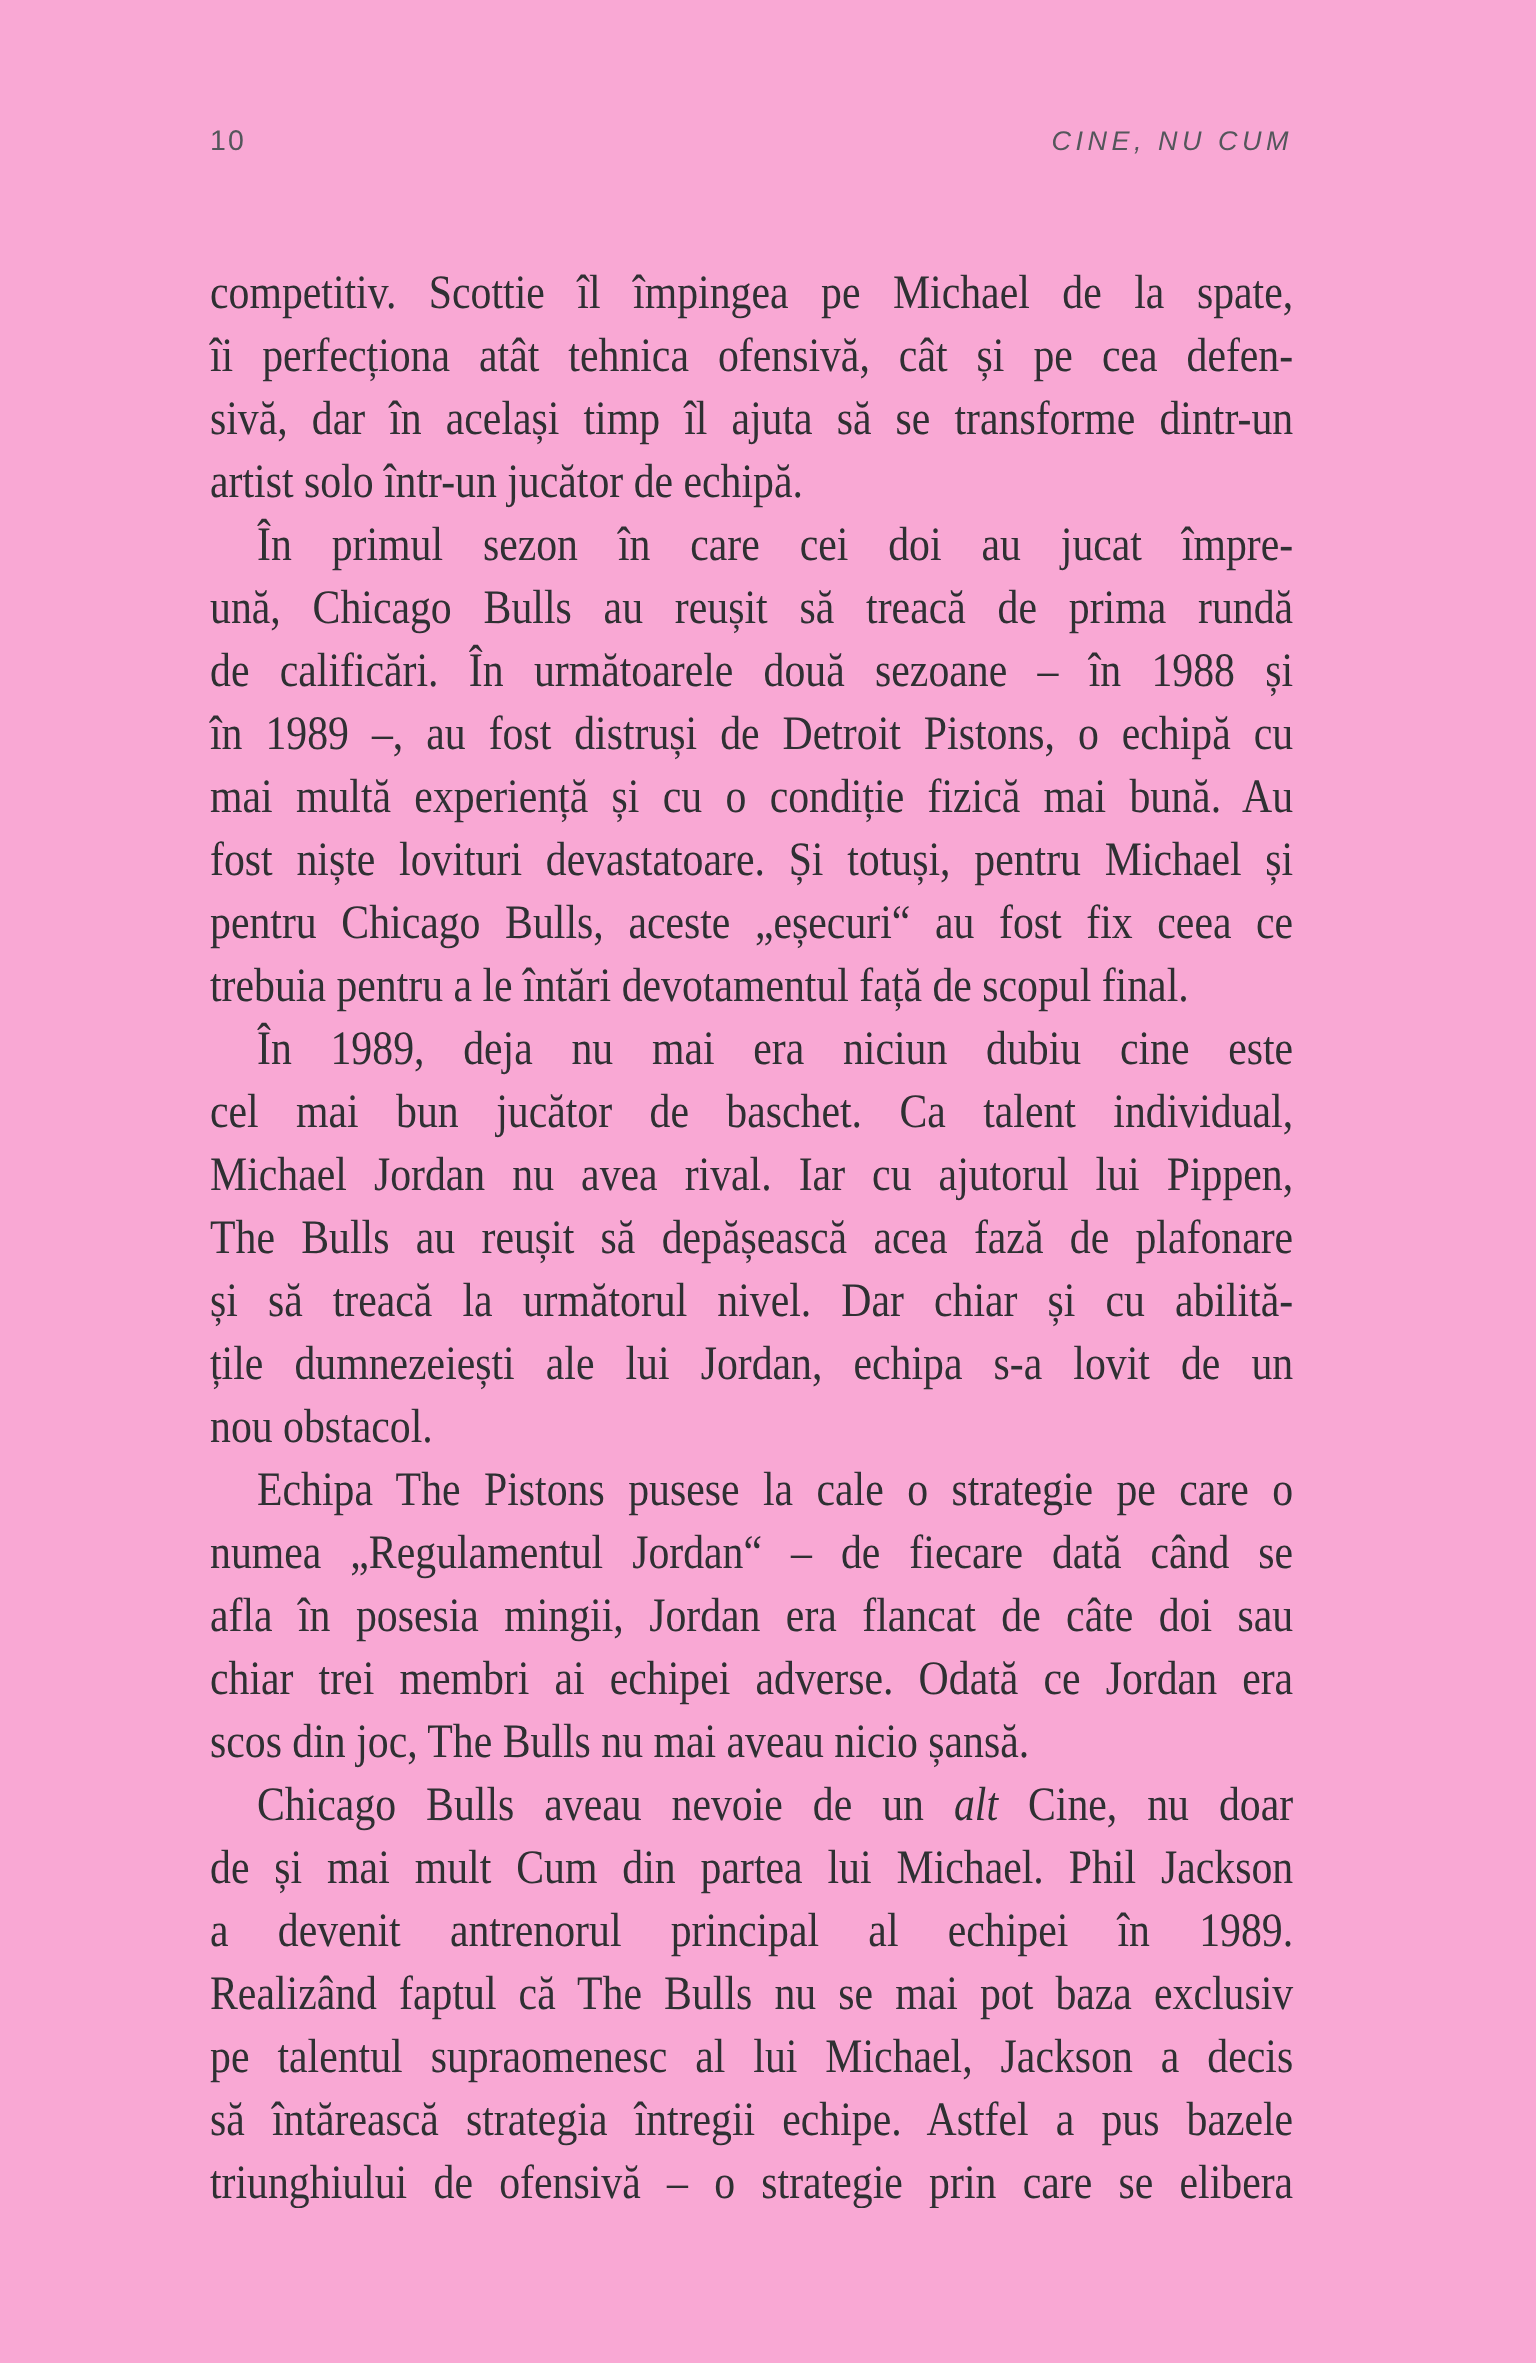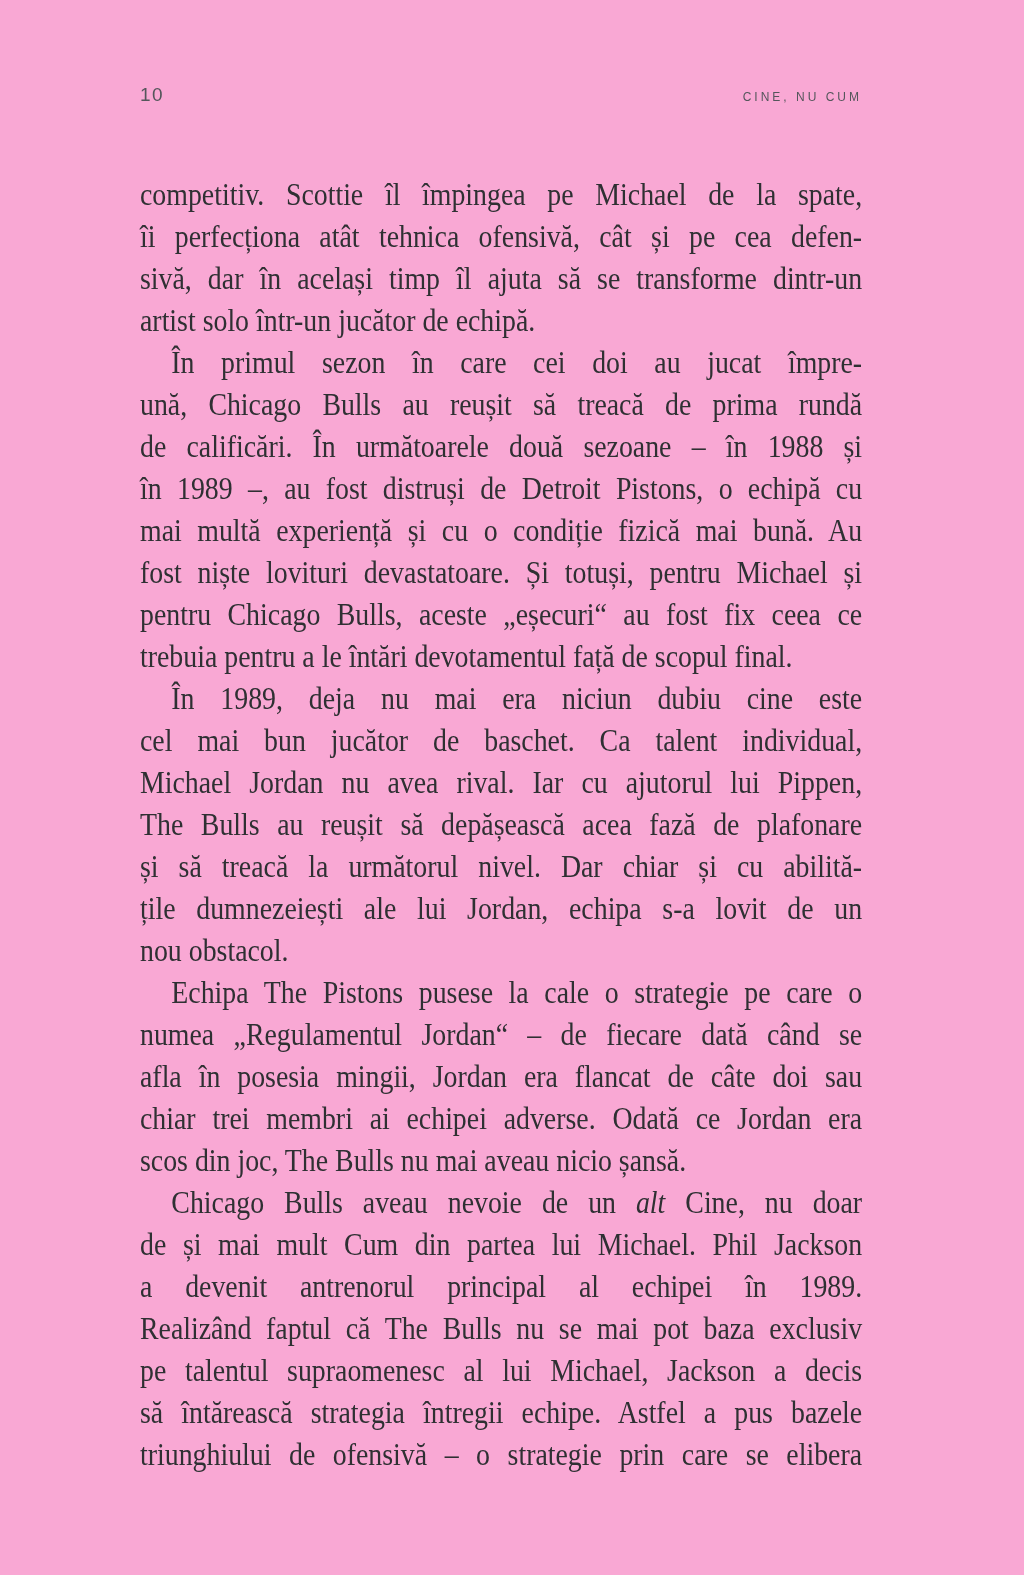--- a/index.html
+++ b/index.html
@@ -32,8 +32,9 @@
     letter-spacing: 1.5px;
   }
   .running-title {
-    font-size: 12px;
+    font-size: 18px;
     letter-spacing: 3px;
+    font-style: italic;
   }
   .text-block {
     position: absolute;

